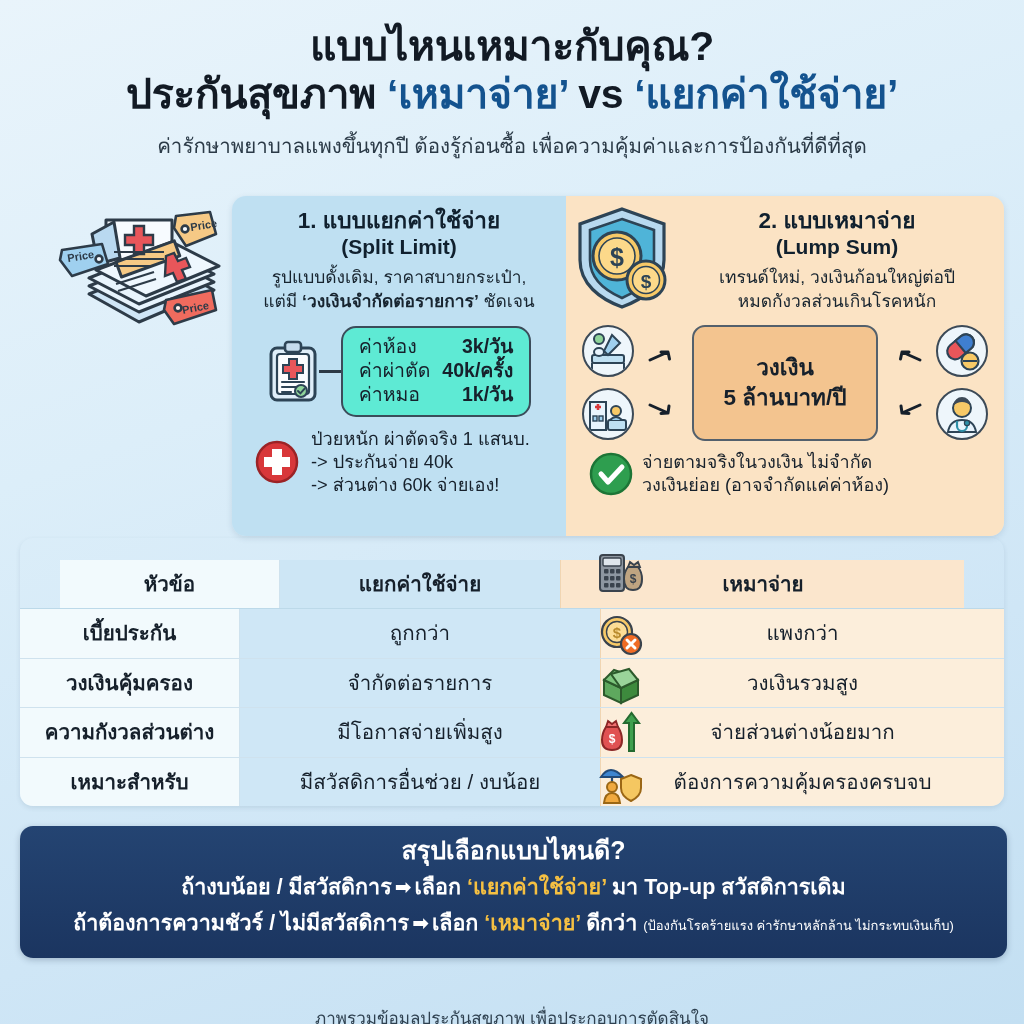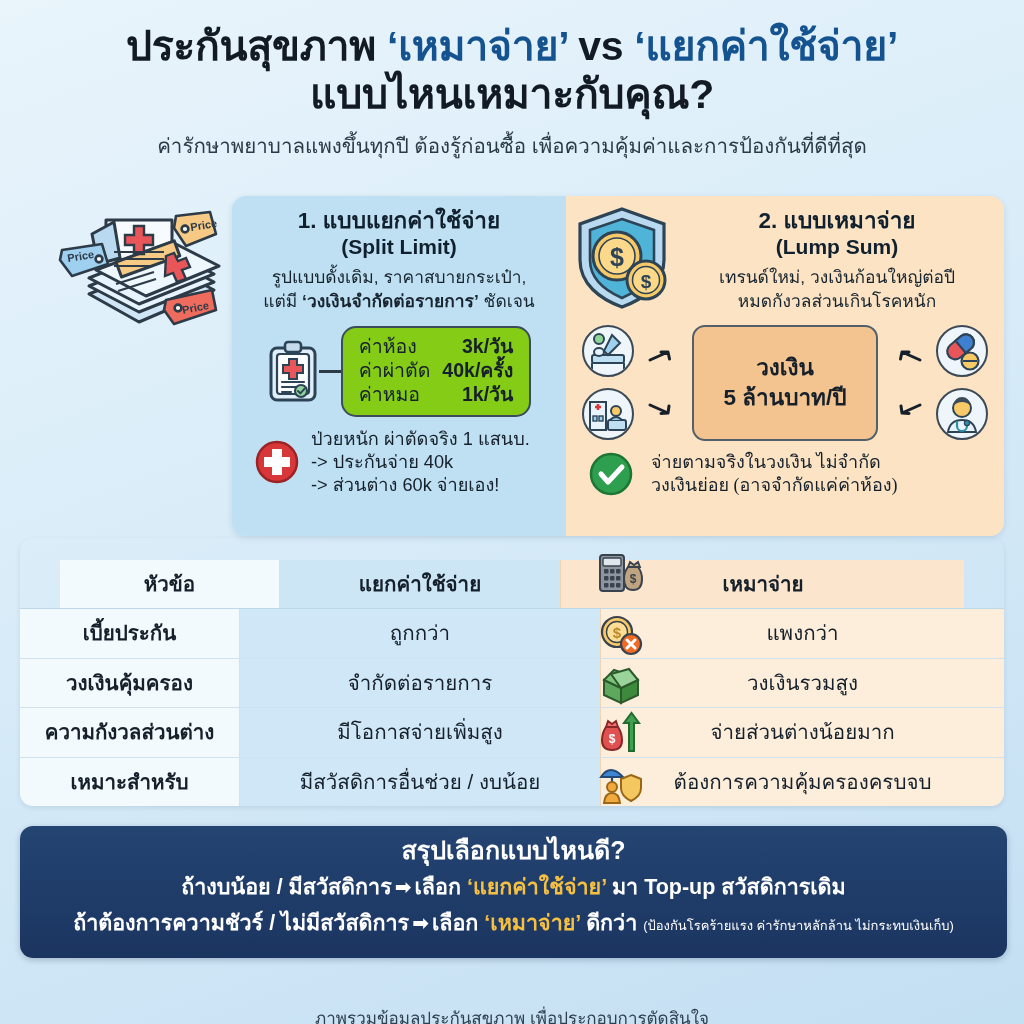--- a/index.html
+++ b/index.html
@@ -292,8 +292,8 @@
 <div class="page">
 
   <div class="header">
+    <div class="title-line second">แบบไหนเหมาะกับคุณ?</div>
     <div class="title-line"><span>ประกันสุขภาพ </span><span class="hl-blue">‘เหมาจ่าย’</span><span> vs </span><span class="hl-blue">‘แยกค่าใช้จ่าย’</span></div>
-    <div class="title-line second">แบบไหนเหมาะกับคุณ?</div>
     <div class="subtitle">ค่ารักษาพยาบาลแพงขึ้นทุกปี ต้องรู้ก่อนซื้อ เพื่อความคุ้มค่าและการป้องกันที่ดีที่สุด</div>
   </div>
 

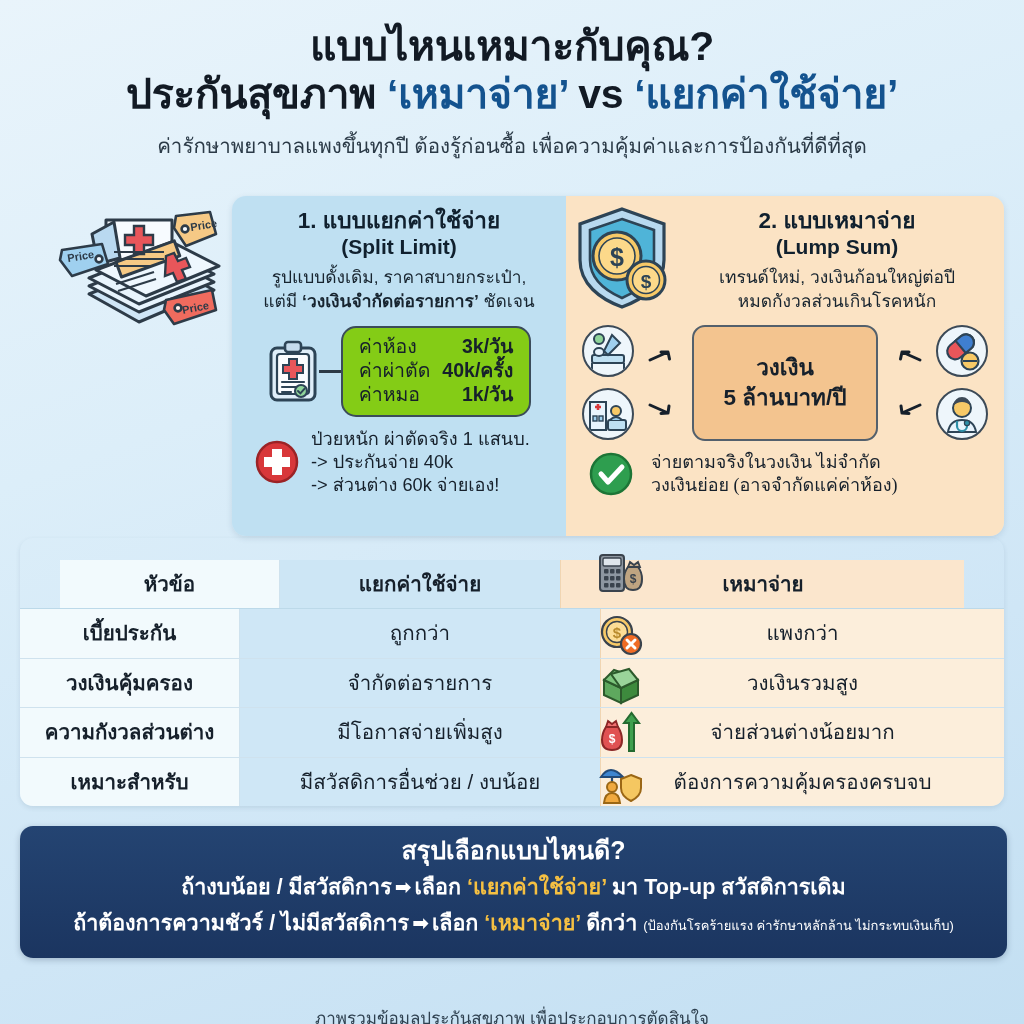--- a/index.html
+++ b/index.html
@@ -104,7 +104,7 @@
     flex: 0 0 auto;
   }
   .limit-box {
-    background: #84cc16;
+    background: #5eead4;
     border: 2.5px solid #3b4c5a;
     border-radius: 15px;
     padding: 7px 16px 8px 16px;

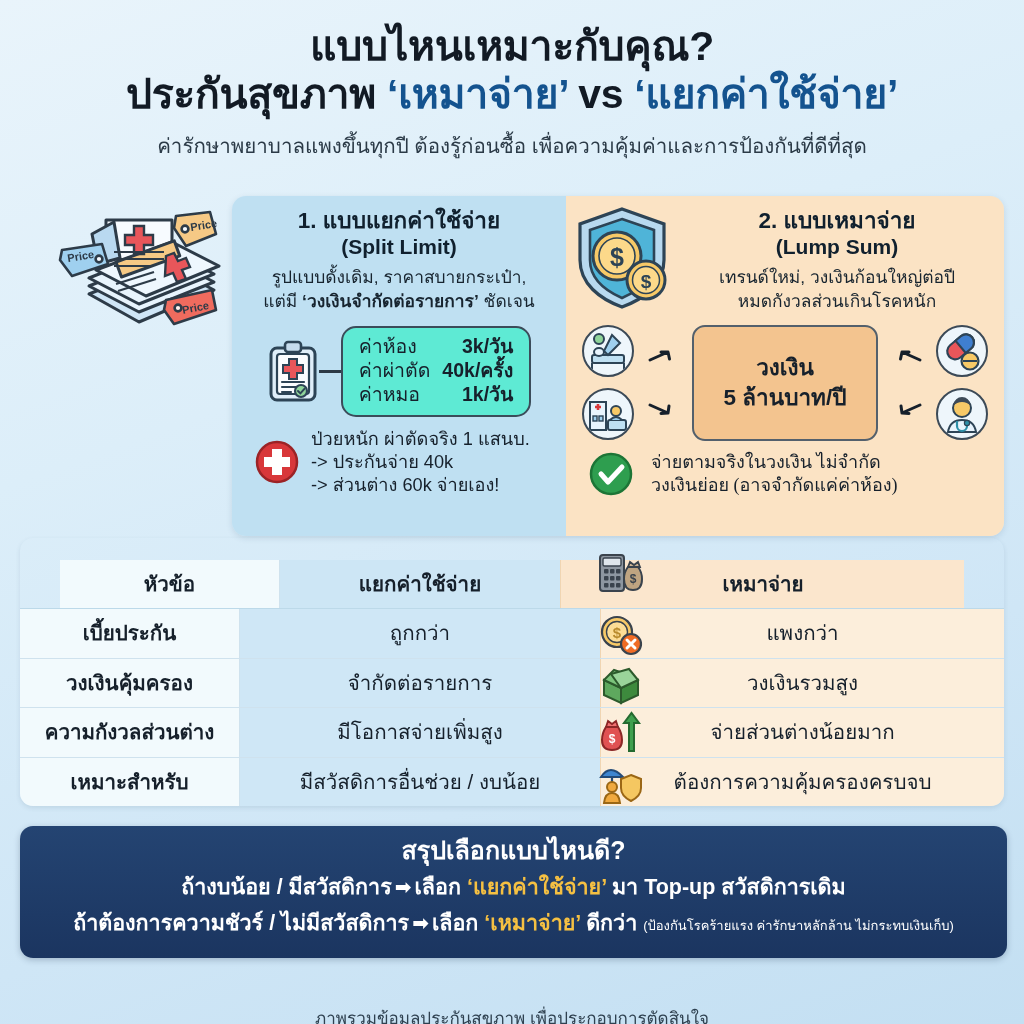--- a/index.html
+++ b/index.html
@@ -162,10 +162,9 @@
   .check-row {
     display: flex;
     align-items: flex-start;
-    gap: 17px;
+    gap: 8px;
     margin-top: 10px;
     padding-left: 6px;
-    font-family: Liberation Serif, serif;
   }
   .check-text { font-size: 18px; line-height: 1.27; white-space: nowrap; }
 

